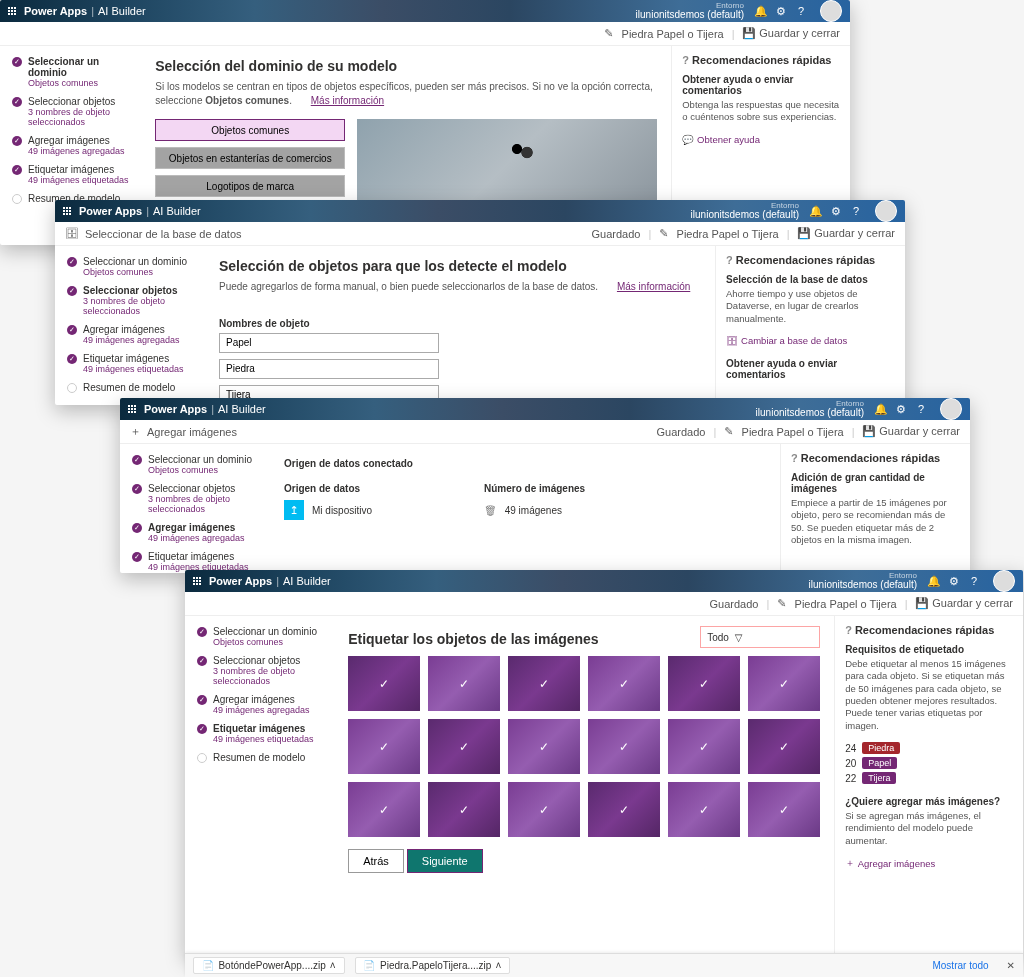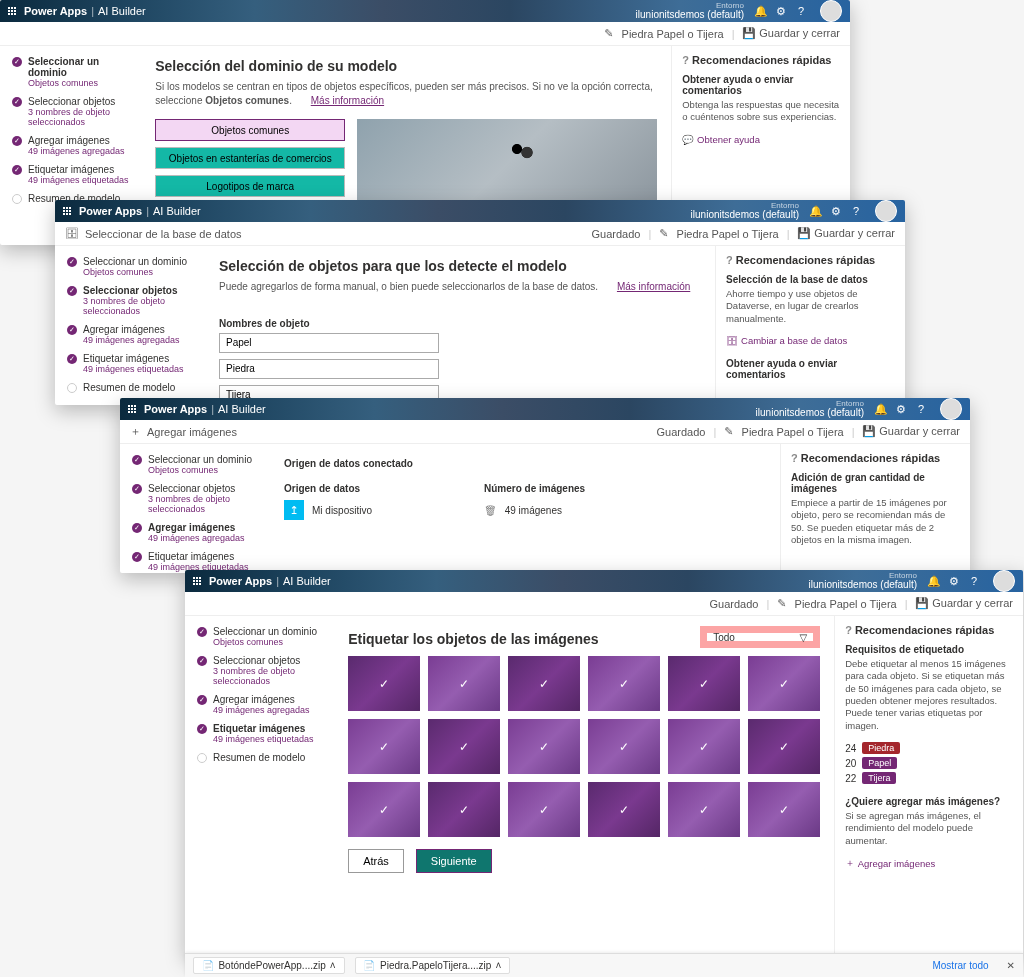--- a/index.html
+++ b/index.html
@@ -75,7 +75,7 @@
   .domain-row{display:flex;gap:12px;margin-top:12px;}
   .domain-btns{display:flex;flex-direction:column;gap:6px;width:190px;}
   .domain-btns button{
-    height:22px;font-size:10px;border:1px solid #bbb;background:#14b8a6;cursor:pointer;
+    height:22px;font-size:10px;border:1px solid #bbb;background:#a3a3a3;cursor:pointer;
   }
   .domain-btns button.sel{background:#f3d7f3;border-color:#742774;}
   .domain-img{

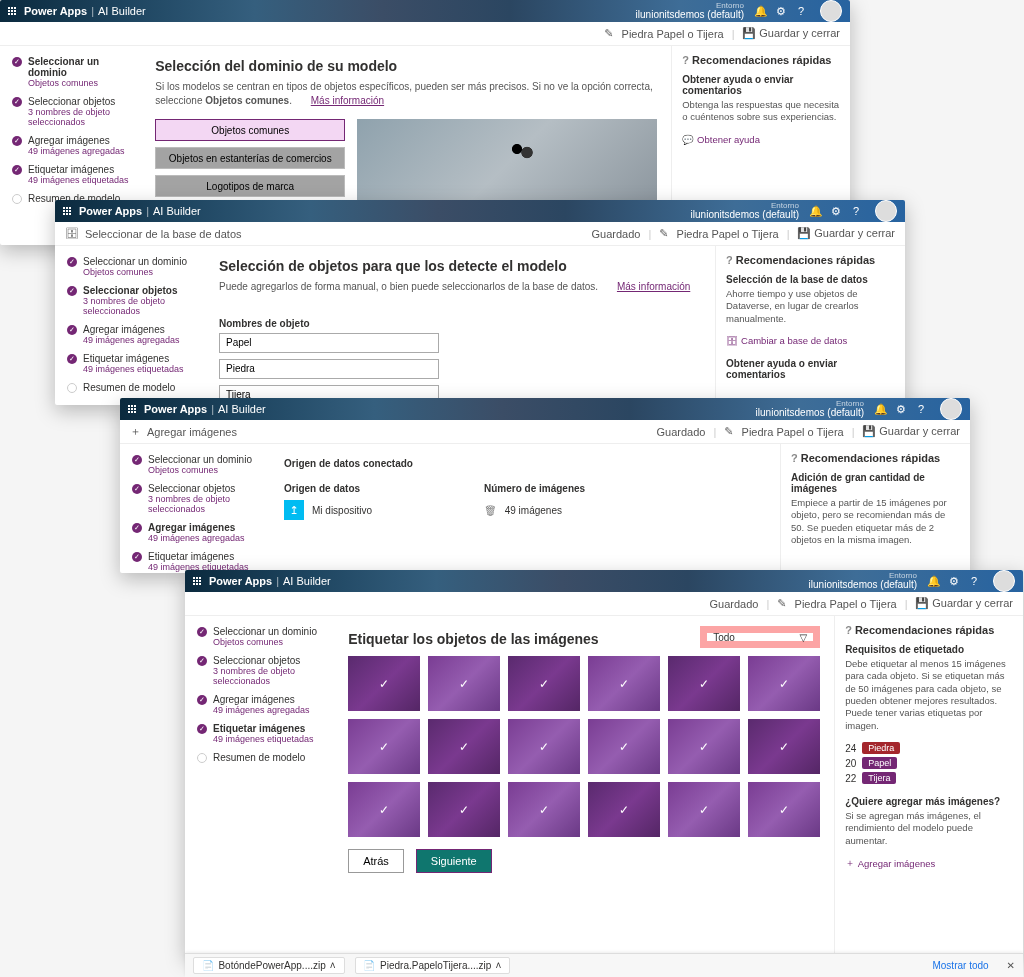--- a/index.html
+++ b/index.html
@@ -116,7 +116,7 @@
   
   .filter-pill{
     margin-left:auto;margin-bottom:8px;margin-top:-2px;
-    width:120px;height:22px;border:7px solid #fca5a5;display:flex;align-items:center;justify-content:space-between;padding:0 6px;gap:6px;font-size:10px;
+    width:120px;height:22px;border:1px solid #fca5a5;display:flex;align-items:center;justify-content:flex-start;padding:0 6px;gap:6px;font-size:10px;
   }
   .grid{display:grid;grid-template-columns:repeat(6,72px);grid-auto-rows:55px;gap:8px;}
   .thumb{

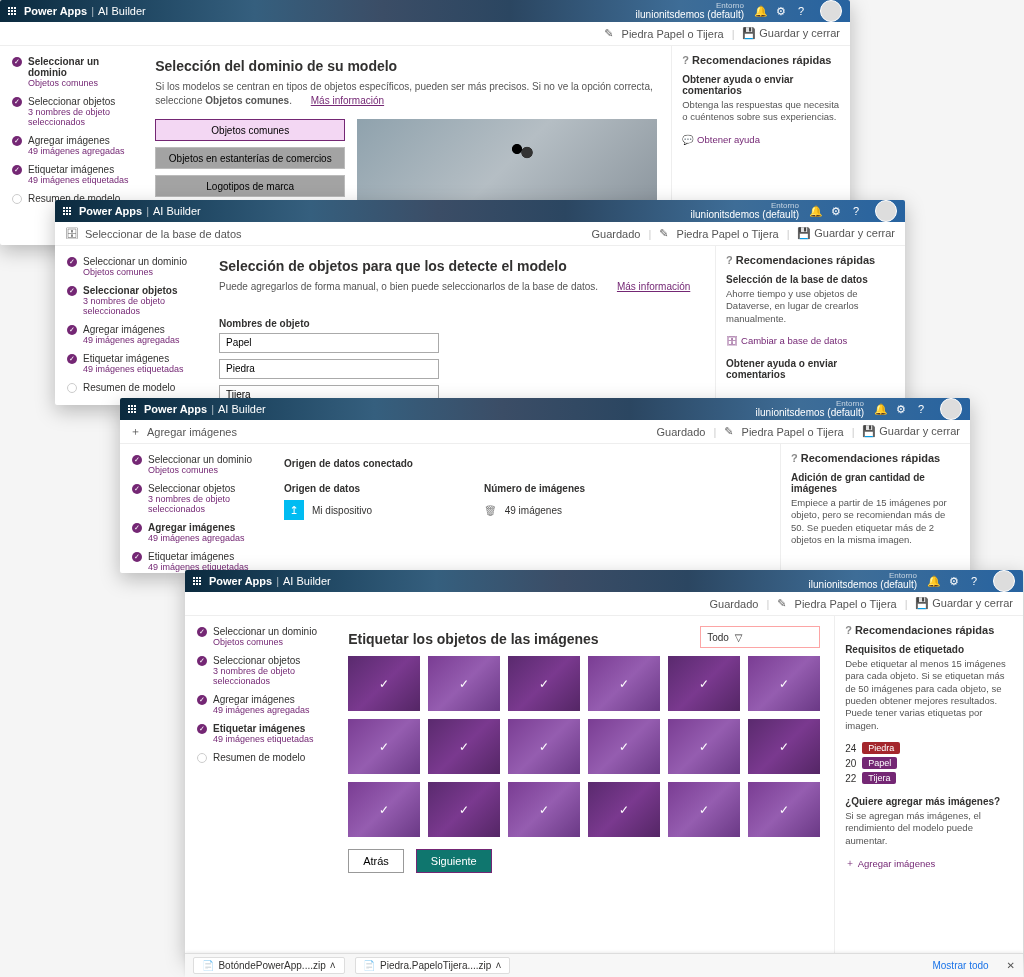--- a/index.html
+++ b/index.html
@@ -125,7 +125,7 @@
     position:relative;
   }
   .thumb.light{background:linear-gradient(135deg,#7a3d93,#955db0,#6a3985);}
-  .navbtns{margin-top:12px;display:flex;gap:12px;}
+  .navbtns{margin-top:12px;display:flex;gap:3px;}
   .navbtns button{height:24px;padding:0 14px;font-size:11px;border:1px solid #999;background:#fff;cursor:pointer;}
   .navbtns button.primary{background:#0f766e;color:#fff;border-color:#742774;}
 

